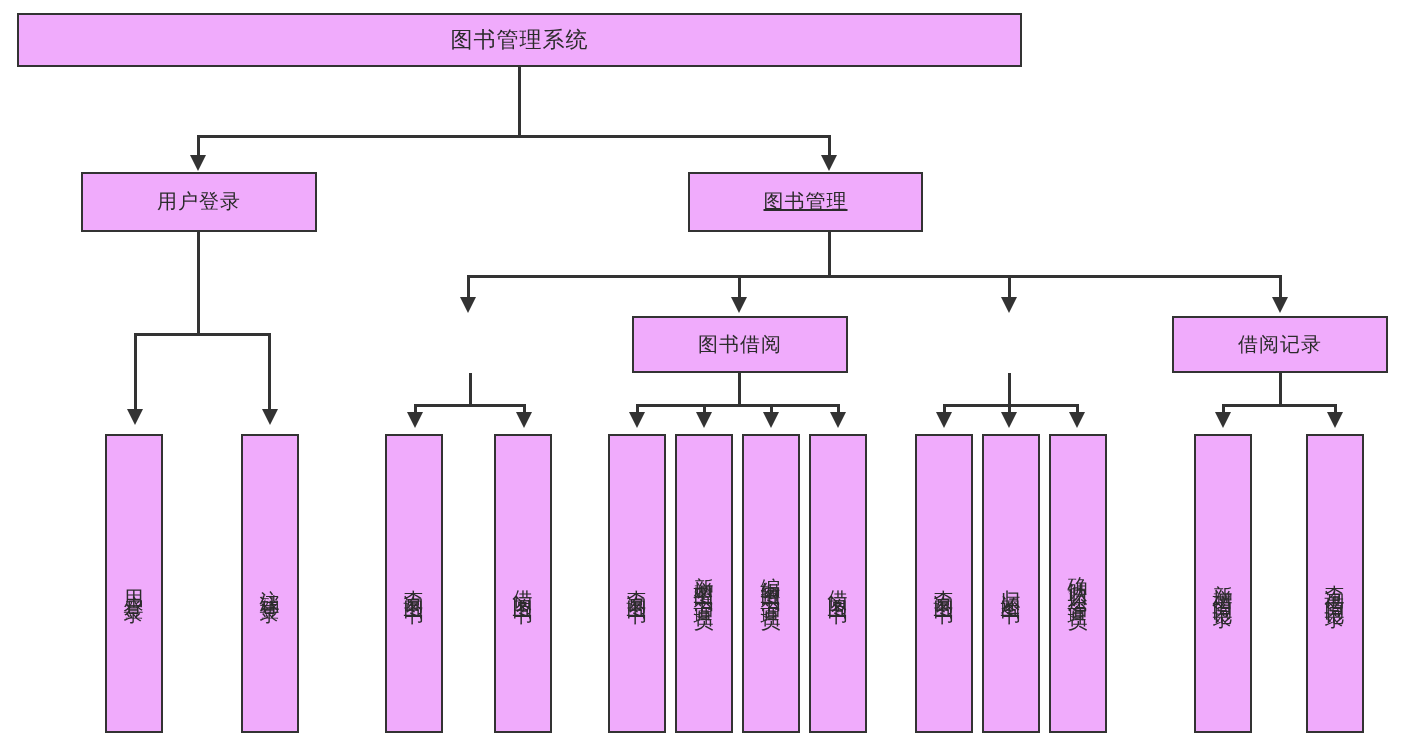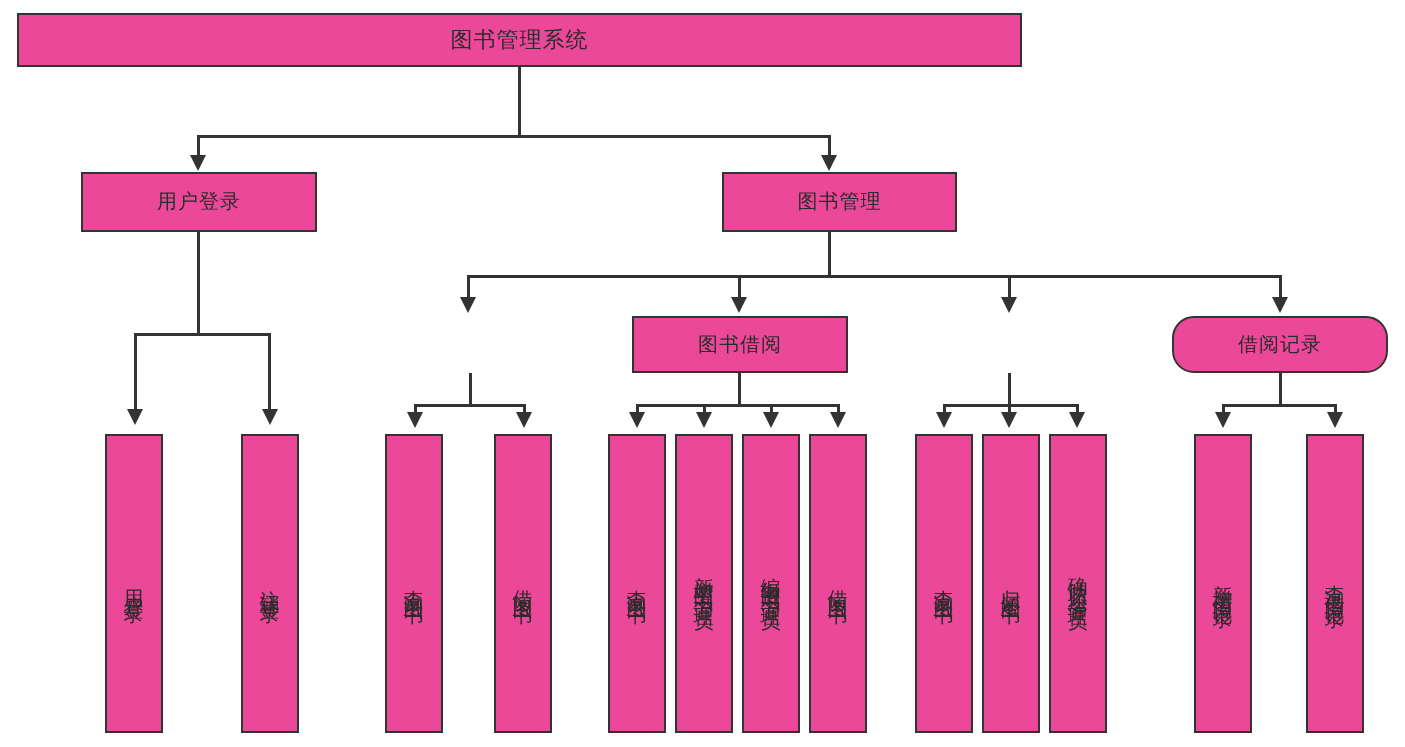--- a/index.html
+++ b/index.html
@@ -14,7 +14,7 @@
   .node{
     position:absolute;
     box-sizing:border-box;
-    background:#ec4899;
+    background:#f0abfc;
     border:2px solid #333333;
     display:flex;
     align-items:center;

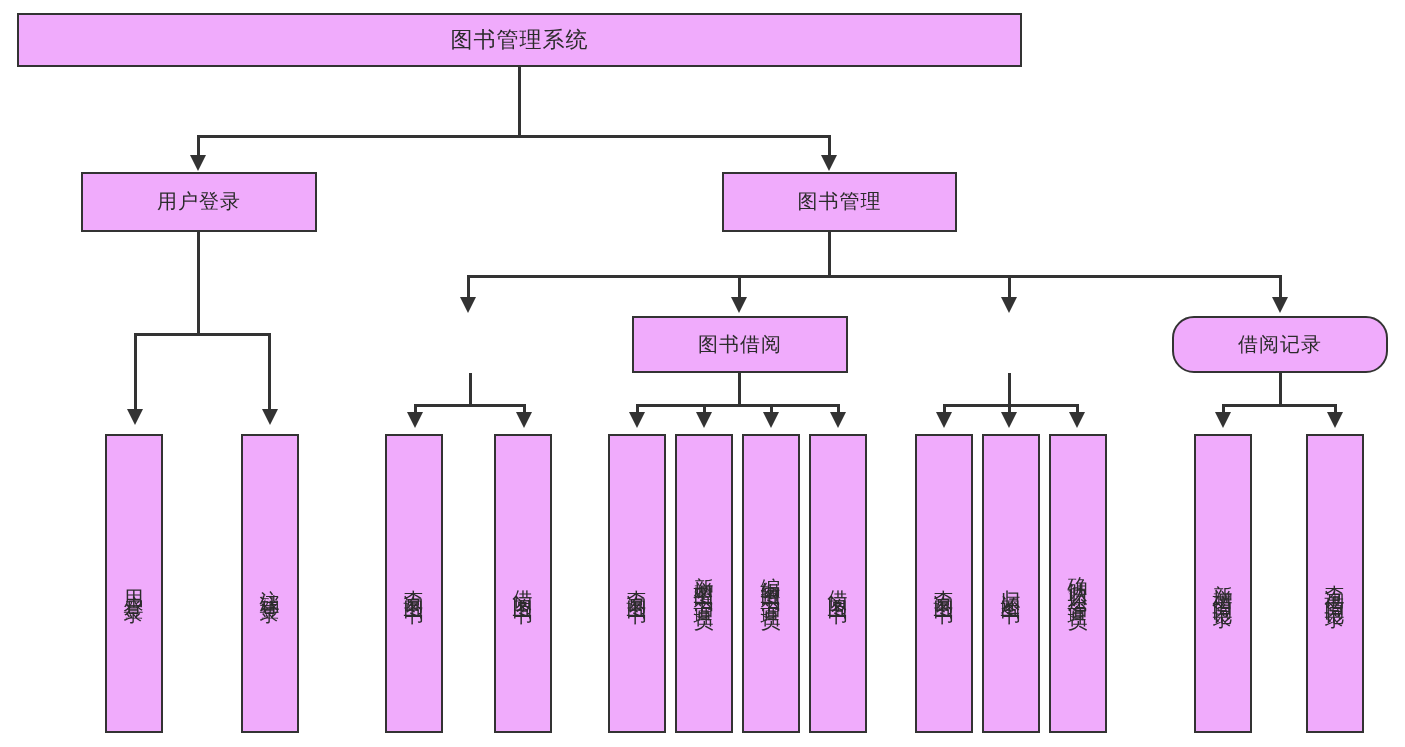--- a/index.html
+++ b/index.html
@@ -96,7 +96,7 @@
   <div class="node mid horiz" style="left:81px;top:172px;width:236px;height:60px;">
     <span class="lbl">用户登录</span>
   </div>
-  <div class="node mid horiz" style="left:722px;top:172px;width:235px;height:60px;">
+  <div class="node mid horiz" style="left:688px;top:172px;width:235px;height:60px;text-decoration:underline;">
     <span class="lbl">图书管理</span>
   </div>
 

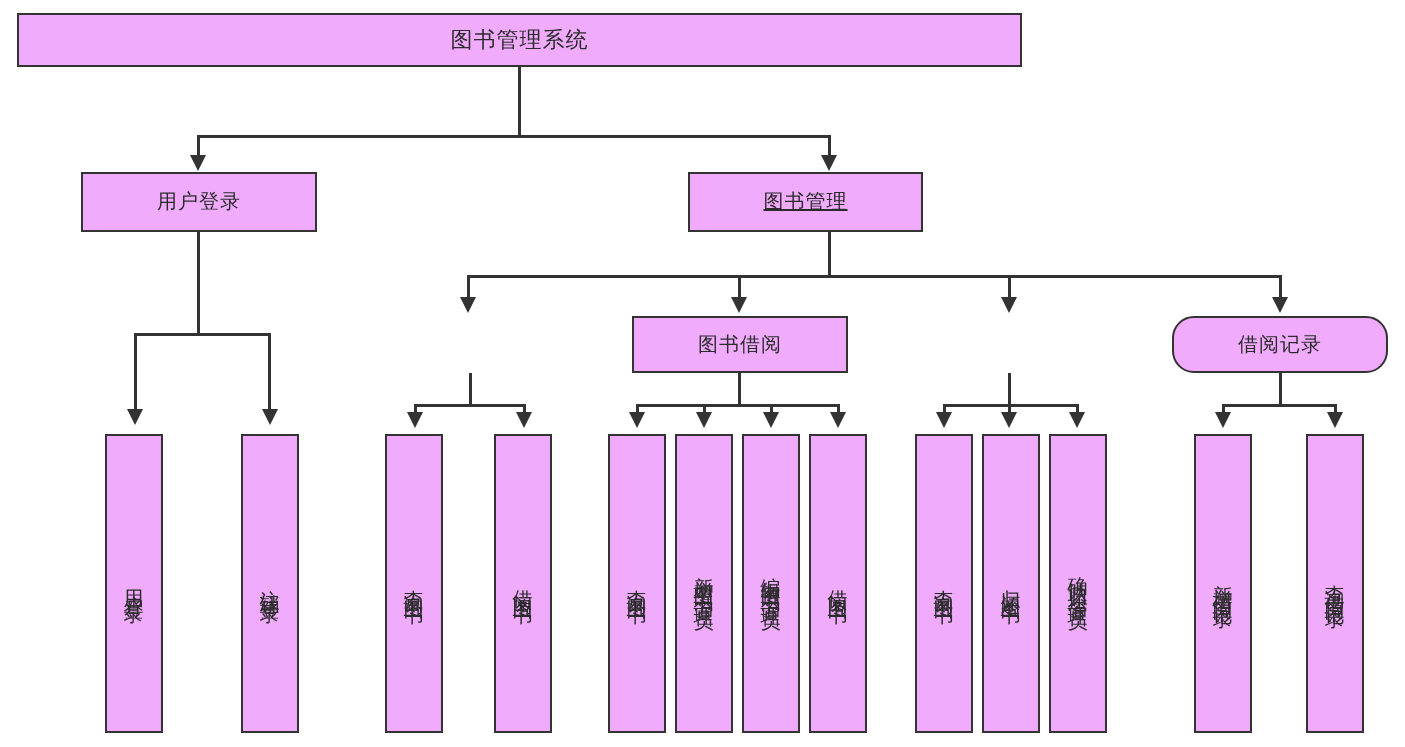--- a/index.html
+++ b/index.html
@@ -121,7 +121,7 @@
   <div class="node mid horiz" style="left:632px;top:316px;width:216px;height:57px;">
     <span class="lbl">图书借阅</span>
   </div>
-  <div class="node mid horiz" style="left:1172px;top:316px;width:216px;height:57px;border-radius:22px;">
+  <div class="node mid horiz" style="left:1172px;top:316px;width:216px;height:57px;">
     <span class="lbl">借阅记录</span>
   </div>
 

